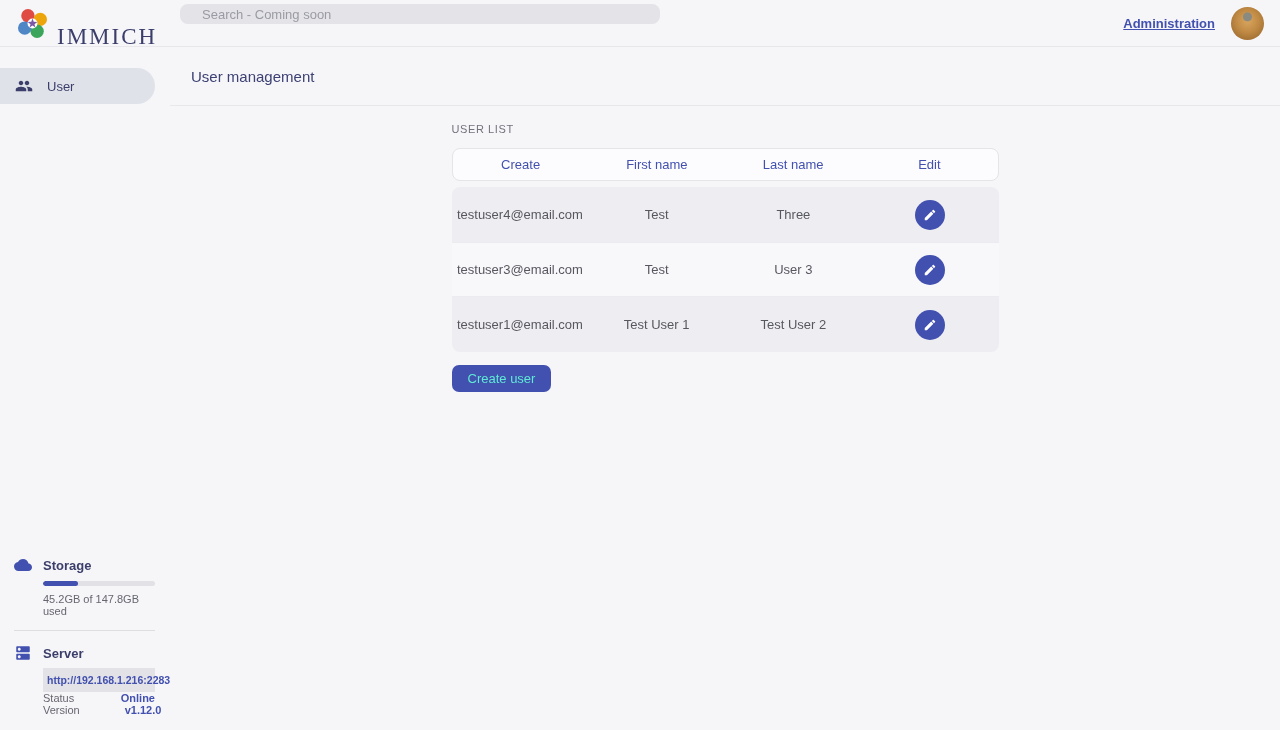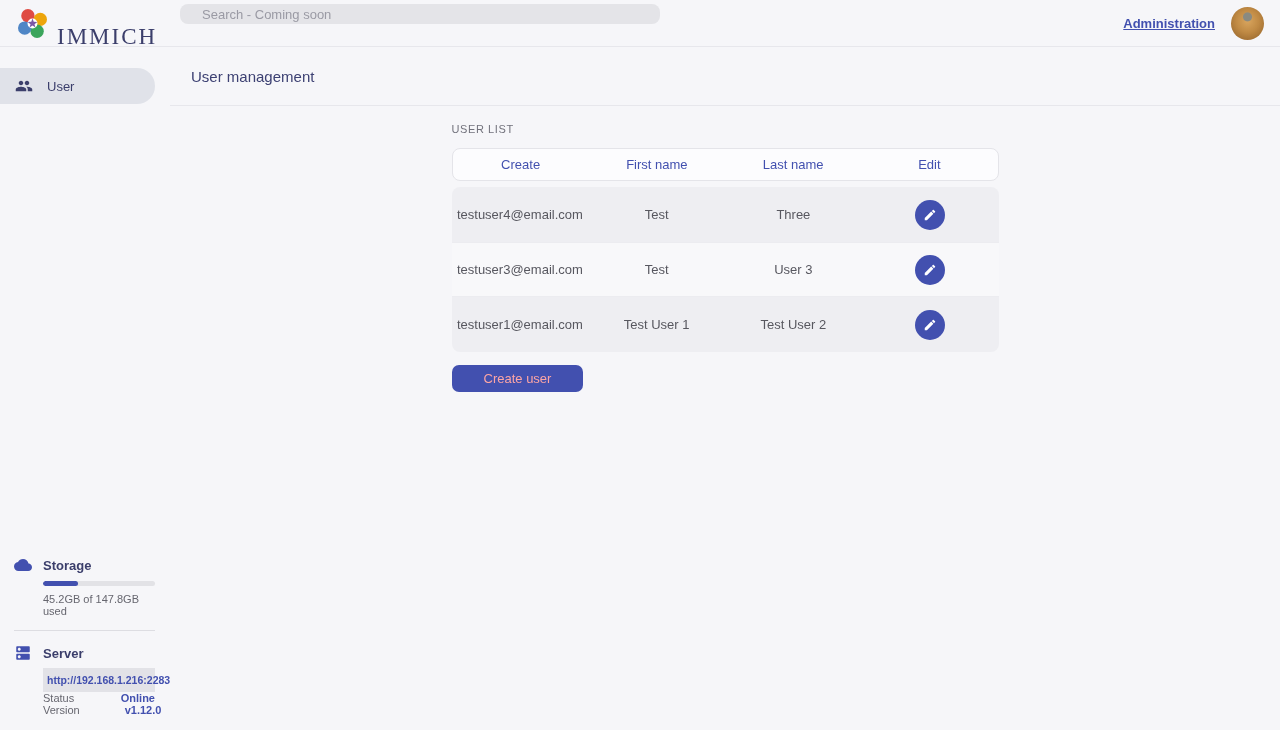--- a/index.html
+++ b/index.html
@@ -143,9 +143,9 @@
   }
   .create-btn {
     margin-top: 13px;
-    background: var(--accent); color: #fca5a5;
+    background: var(--accent); color: #5eead4;
     border: none; border-radius: 7px;
-    padding: 6px 32px; font-size: 13px; font-weight: 500;
+    padding: 6px 16px; font-size: 13px; font-weight: 500;
     font-family: "Liberation Sans", sans-serif;
     cursor: pointer;
   }

